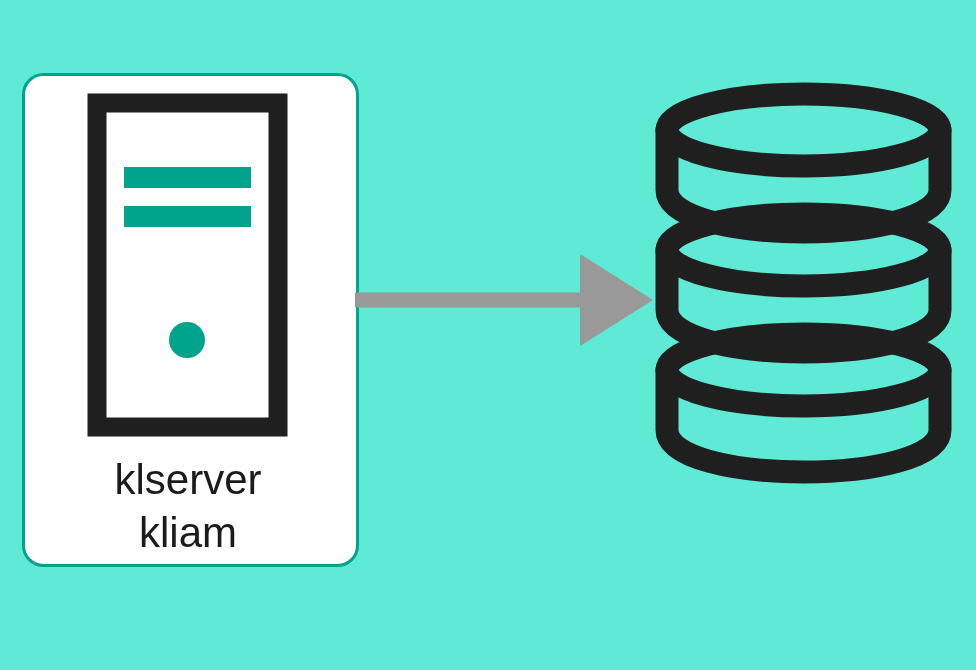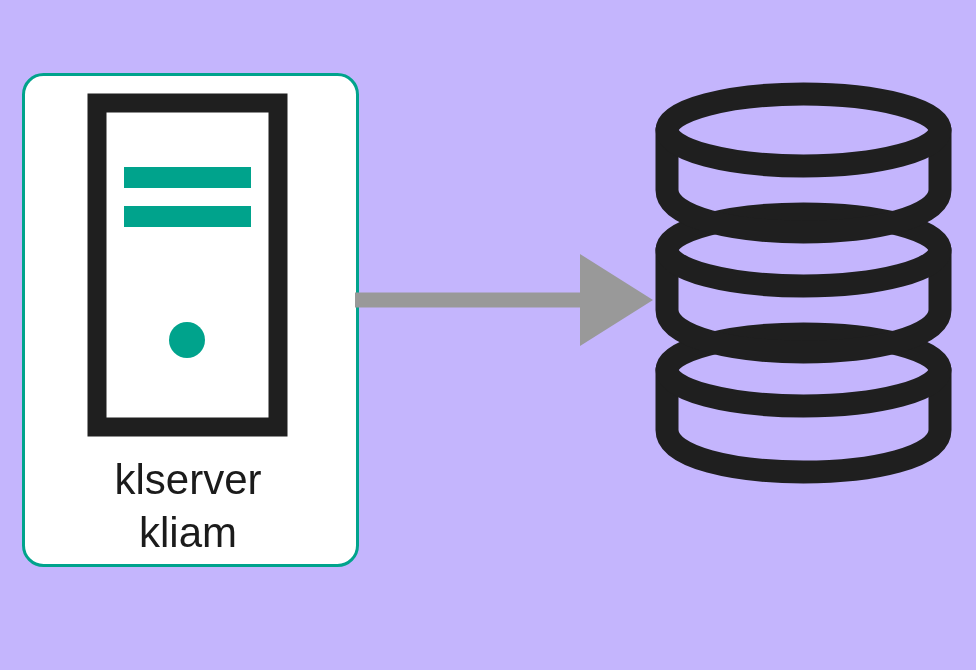--- a/index.html
+++ b/index.html
@@ -15,7 +15,7 @@
     position: relative;
     width: 976px;
     height: 670px;
-    background: #c4b5fd;
+    background: #5eead4;
     overflow: hidden;
   }
   #diagram-svg {

